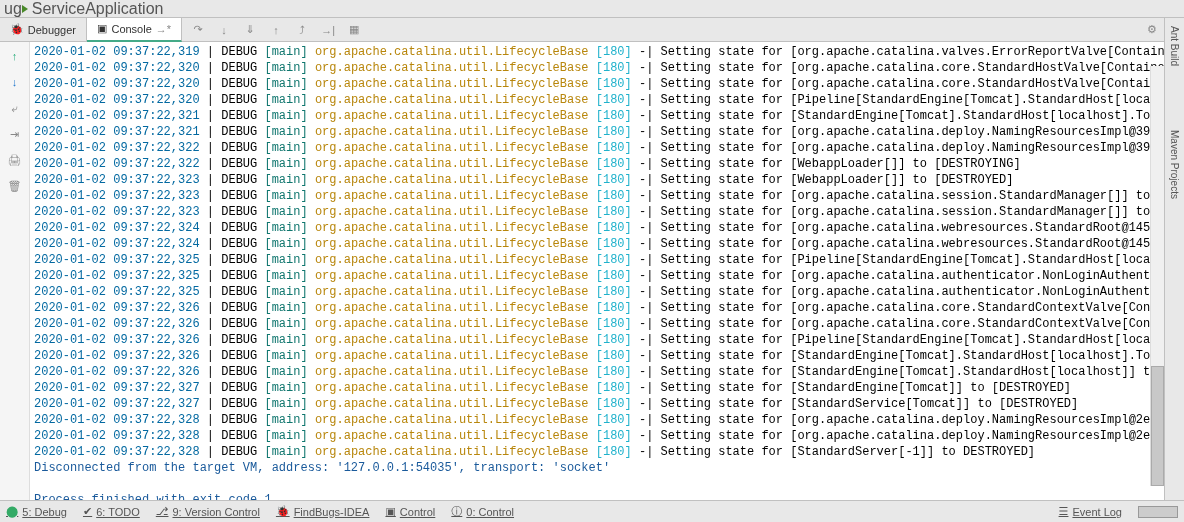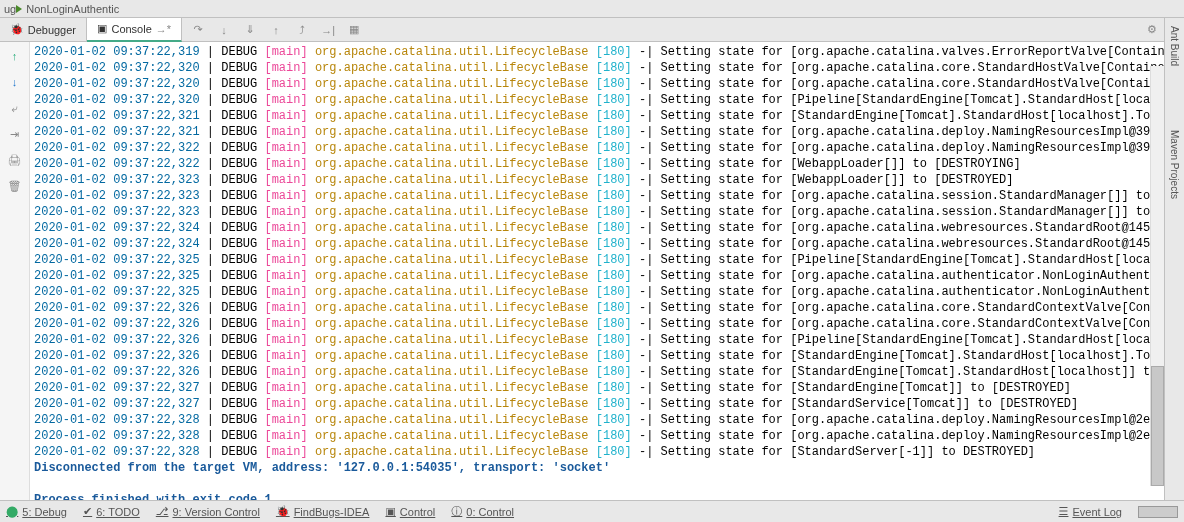--- a/index.html
+++ b/index.html
@@ -19,7 +19,7 @@
   display: flex;
   align-items: center;
   padding-left: 4px;
-  font-size: 11px;
+  font-size: 16px;
   color: #555;
 }
 .top-bar .play-icon {

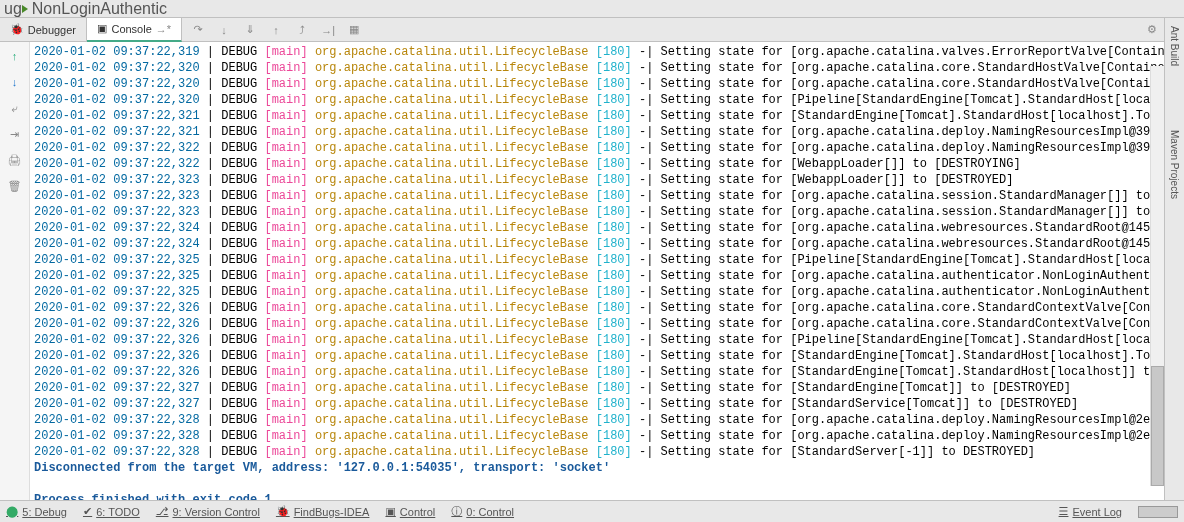--- a/index.html
+++ b/index.html
@@ -178,7 +178,7 @@
 <div class="top-bar">
   <span>ug</span>
   <span class="play-icon"></span>
-  <span>NonLoginAuthentic</span>
+  <span>ServiceApplication</span>
 </div>
 
 <div class="tabs-bar">

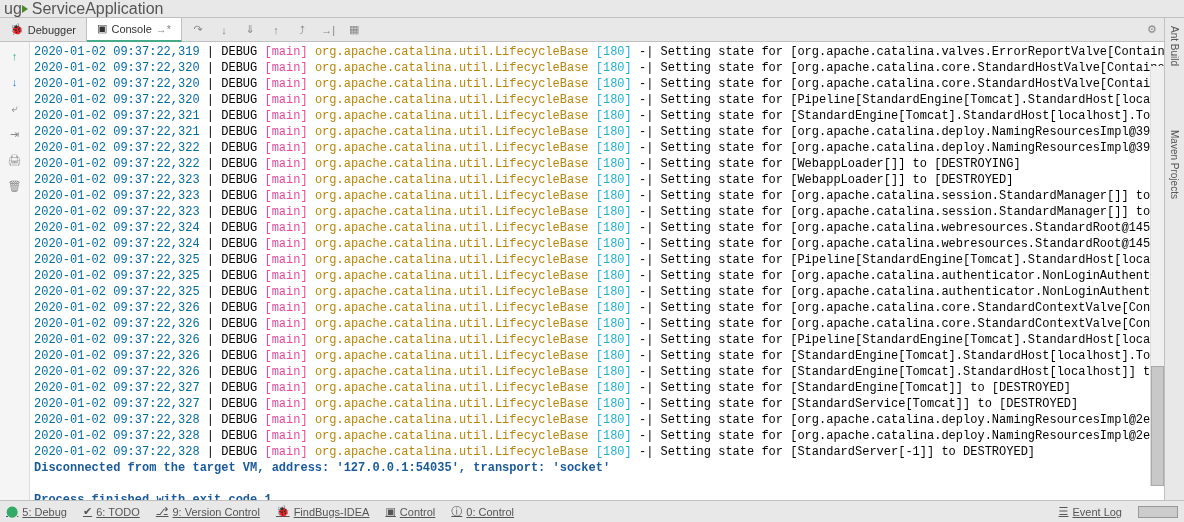--- a/index.html
+++ b/index.html
@@ -125,7 +125,7 @@
 .log-line { display: block; }
 .ts { color: #0369a1; }
 .level { color: #000; }
-.thread { color: #ec4899; }
+.thread { color: #0f766e; }
 .logger { color: #b8860b; font-family: Liberation Mono, monospace; }
 .lineno { color: #20b2cc; }
 .msg { color: #000; }

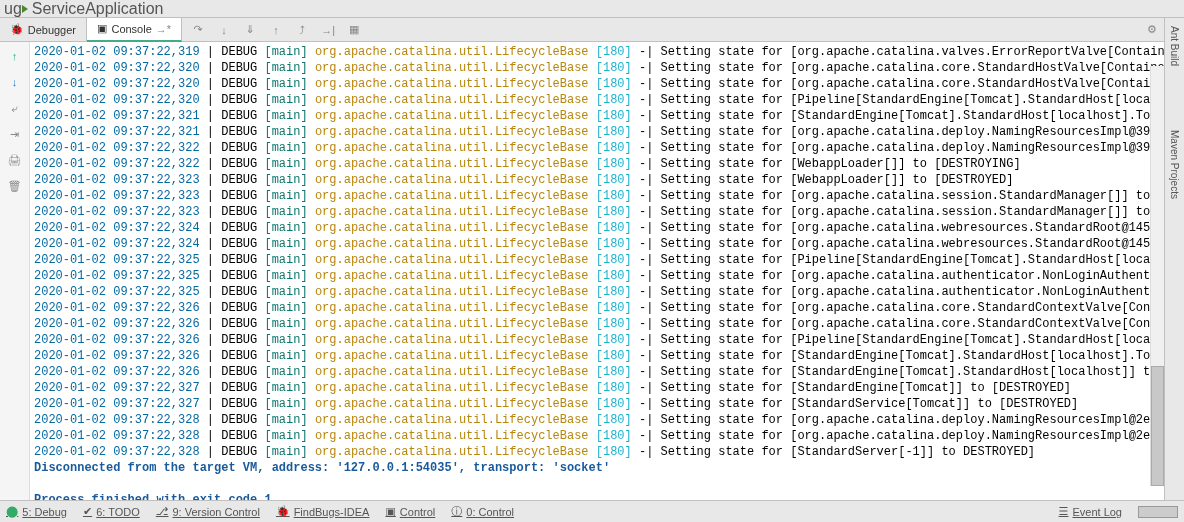--- a/index.html
+++ b/index.html
@@ -129,7 +129,7 @@
 .logger { color: #b8860b; font-family: Liberation Mono, monospace; }
 .lineno { color: #20b2cc; }
 .msg { color: #000; }
-.final-msg { color: #1a5a9b; font-weight: bold; }
+.final-msg { color: #1a5a9b; }
 .scrollbar-v {
   position: absolute;
   right: 20px;

